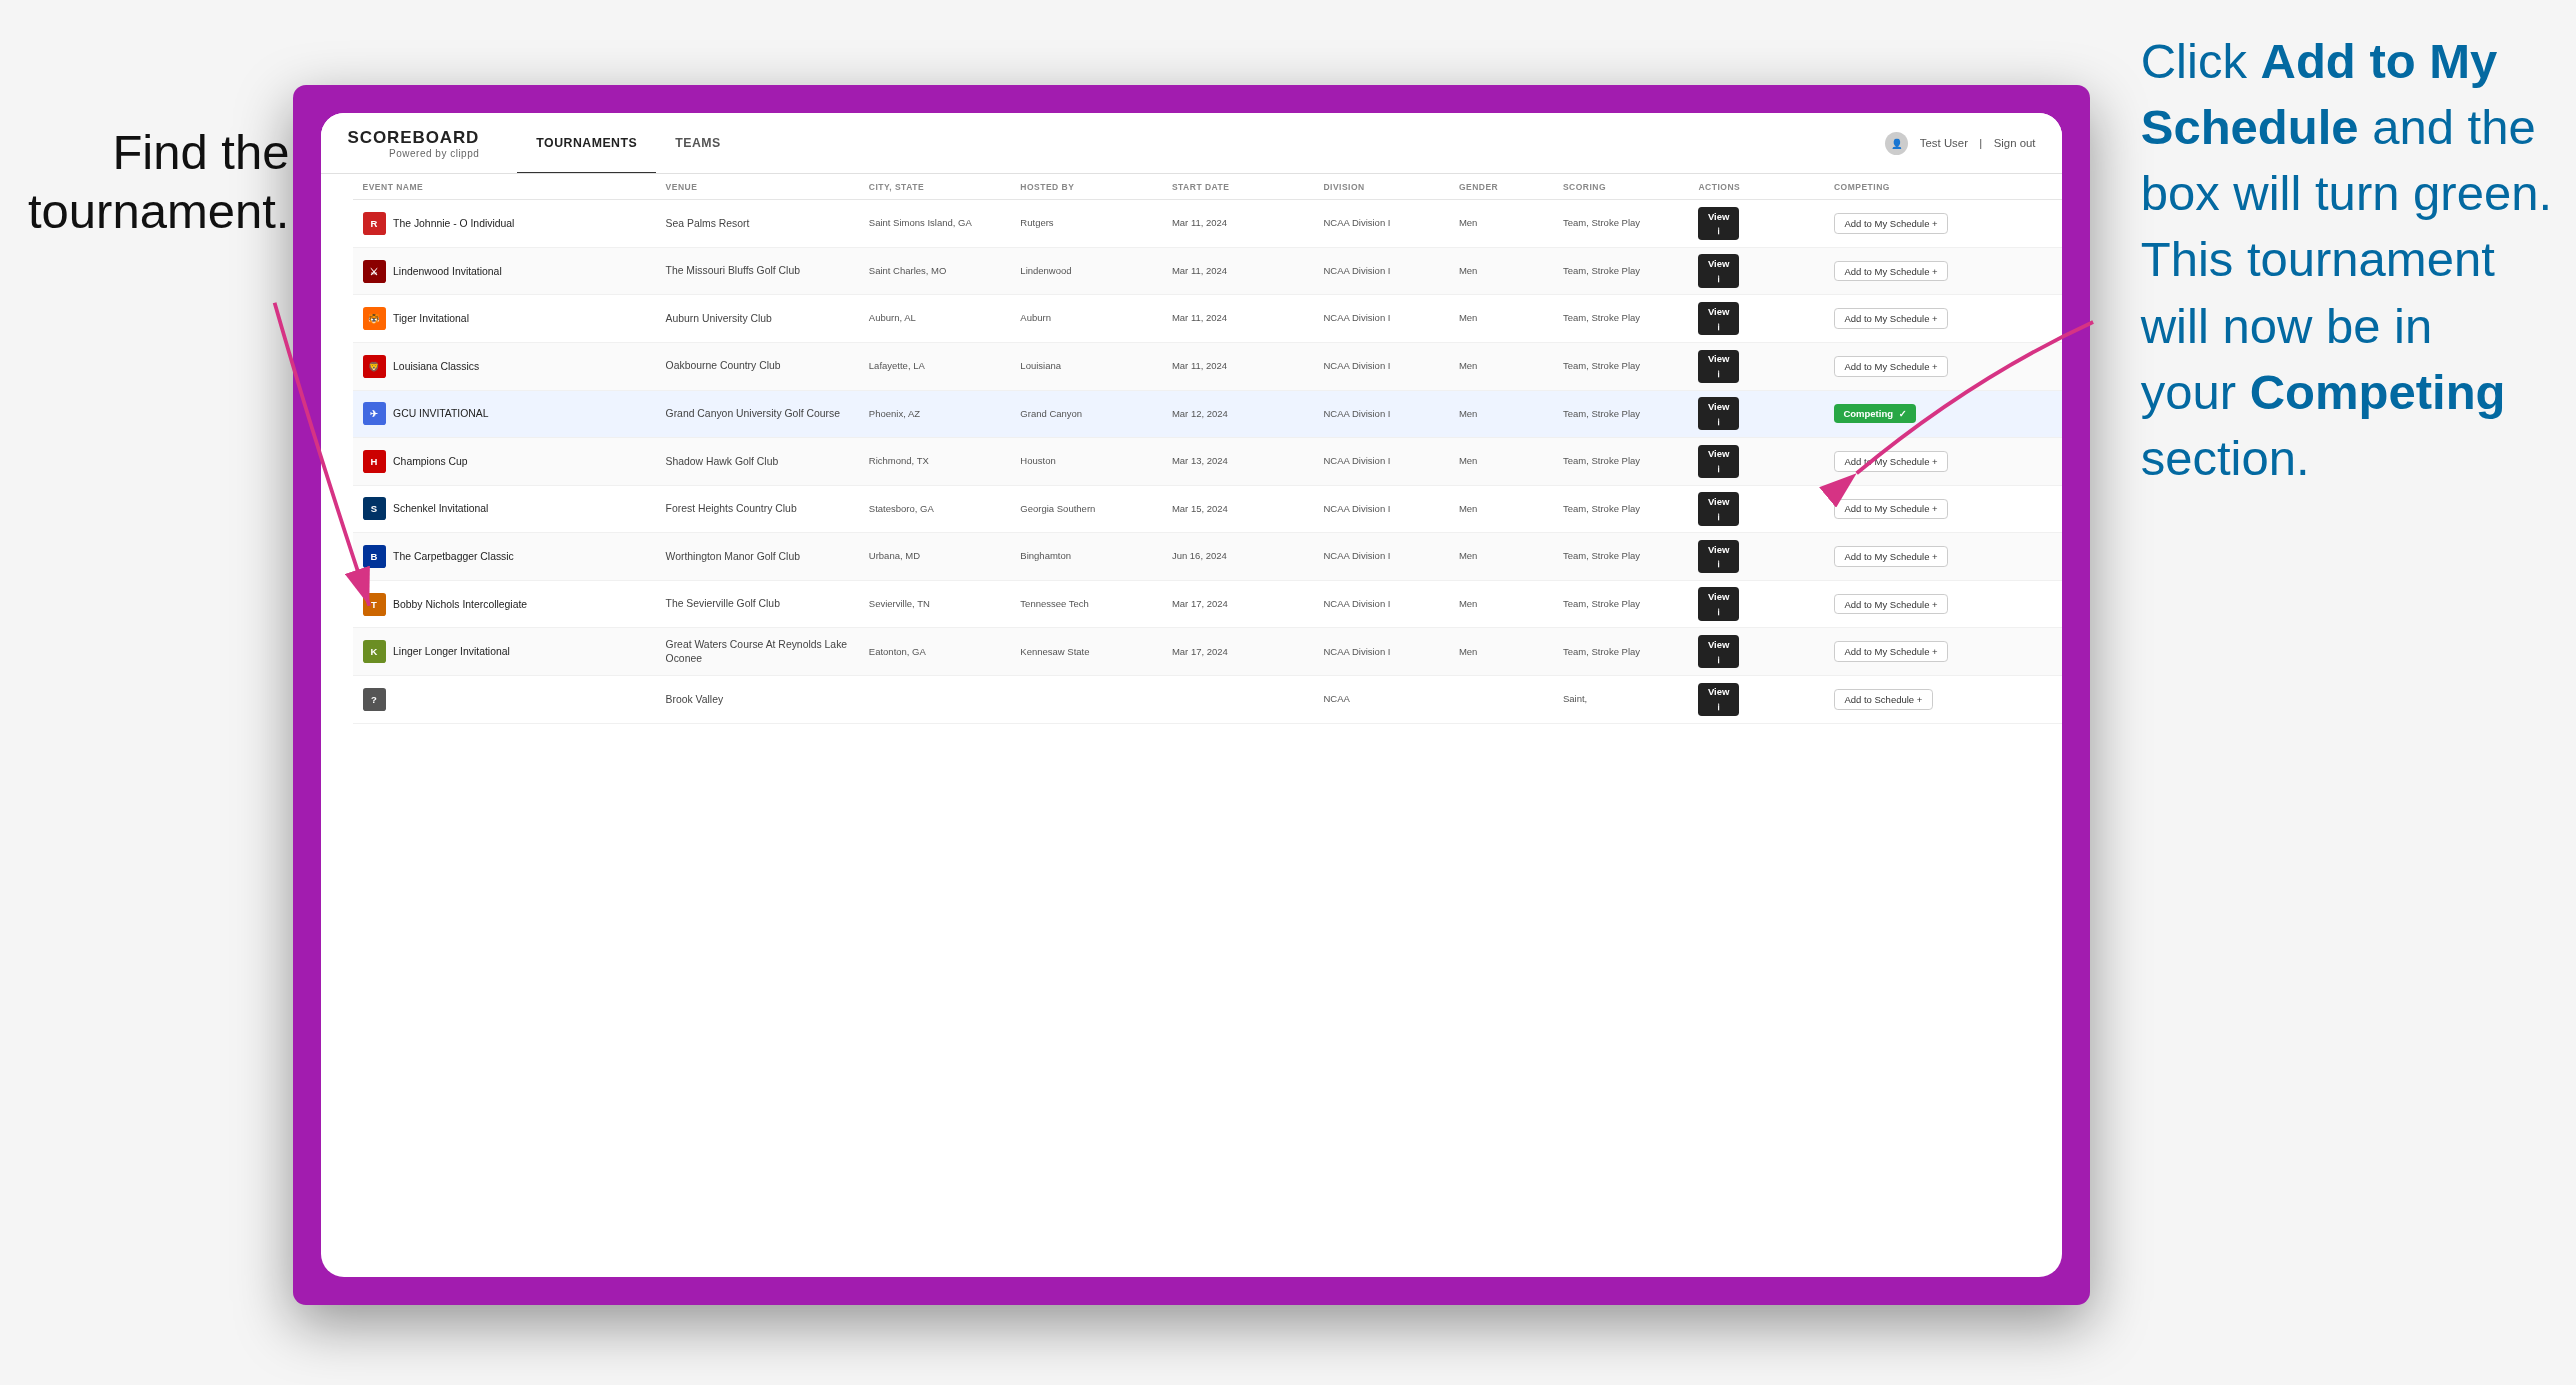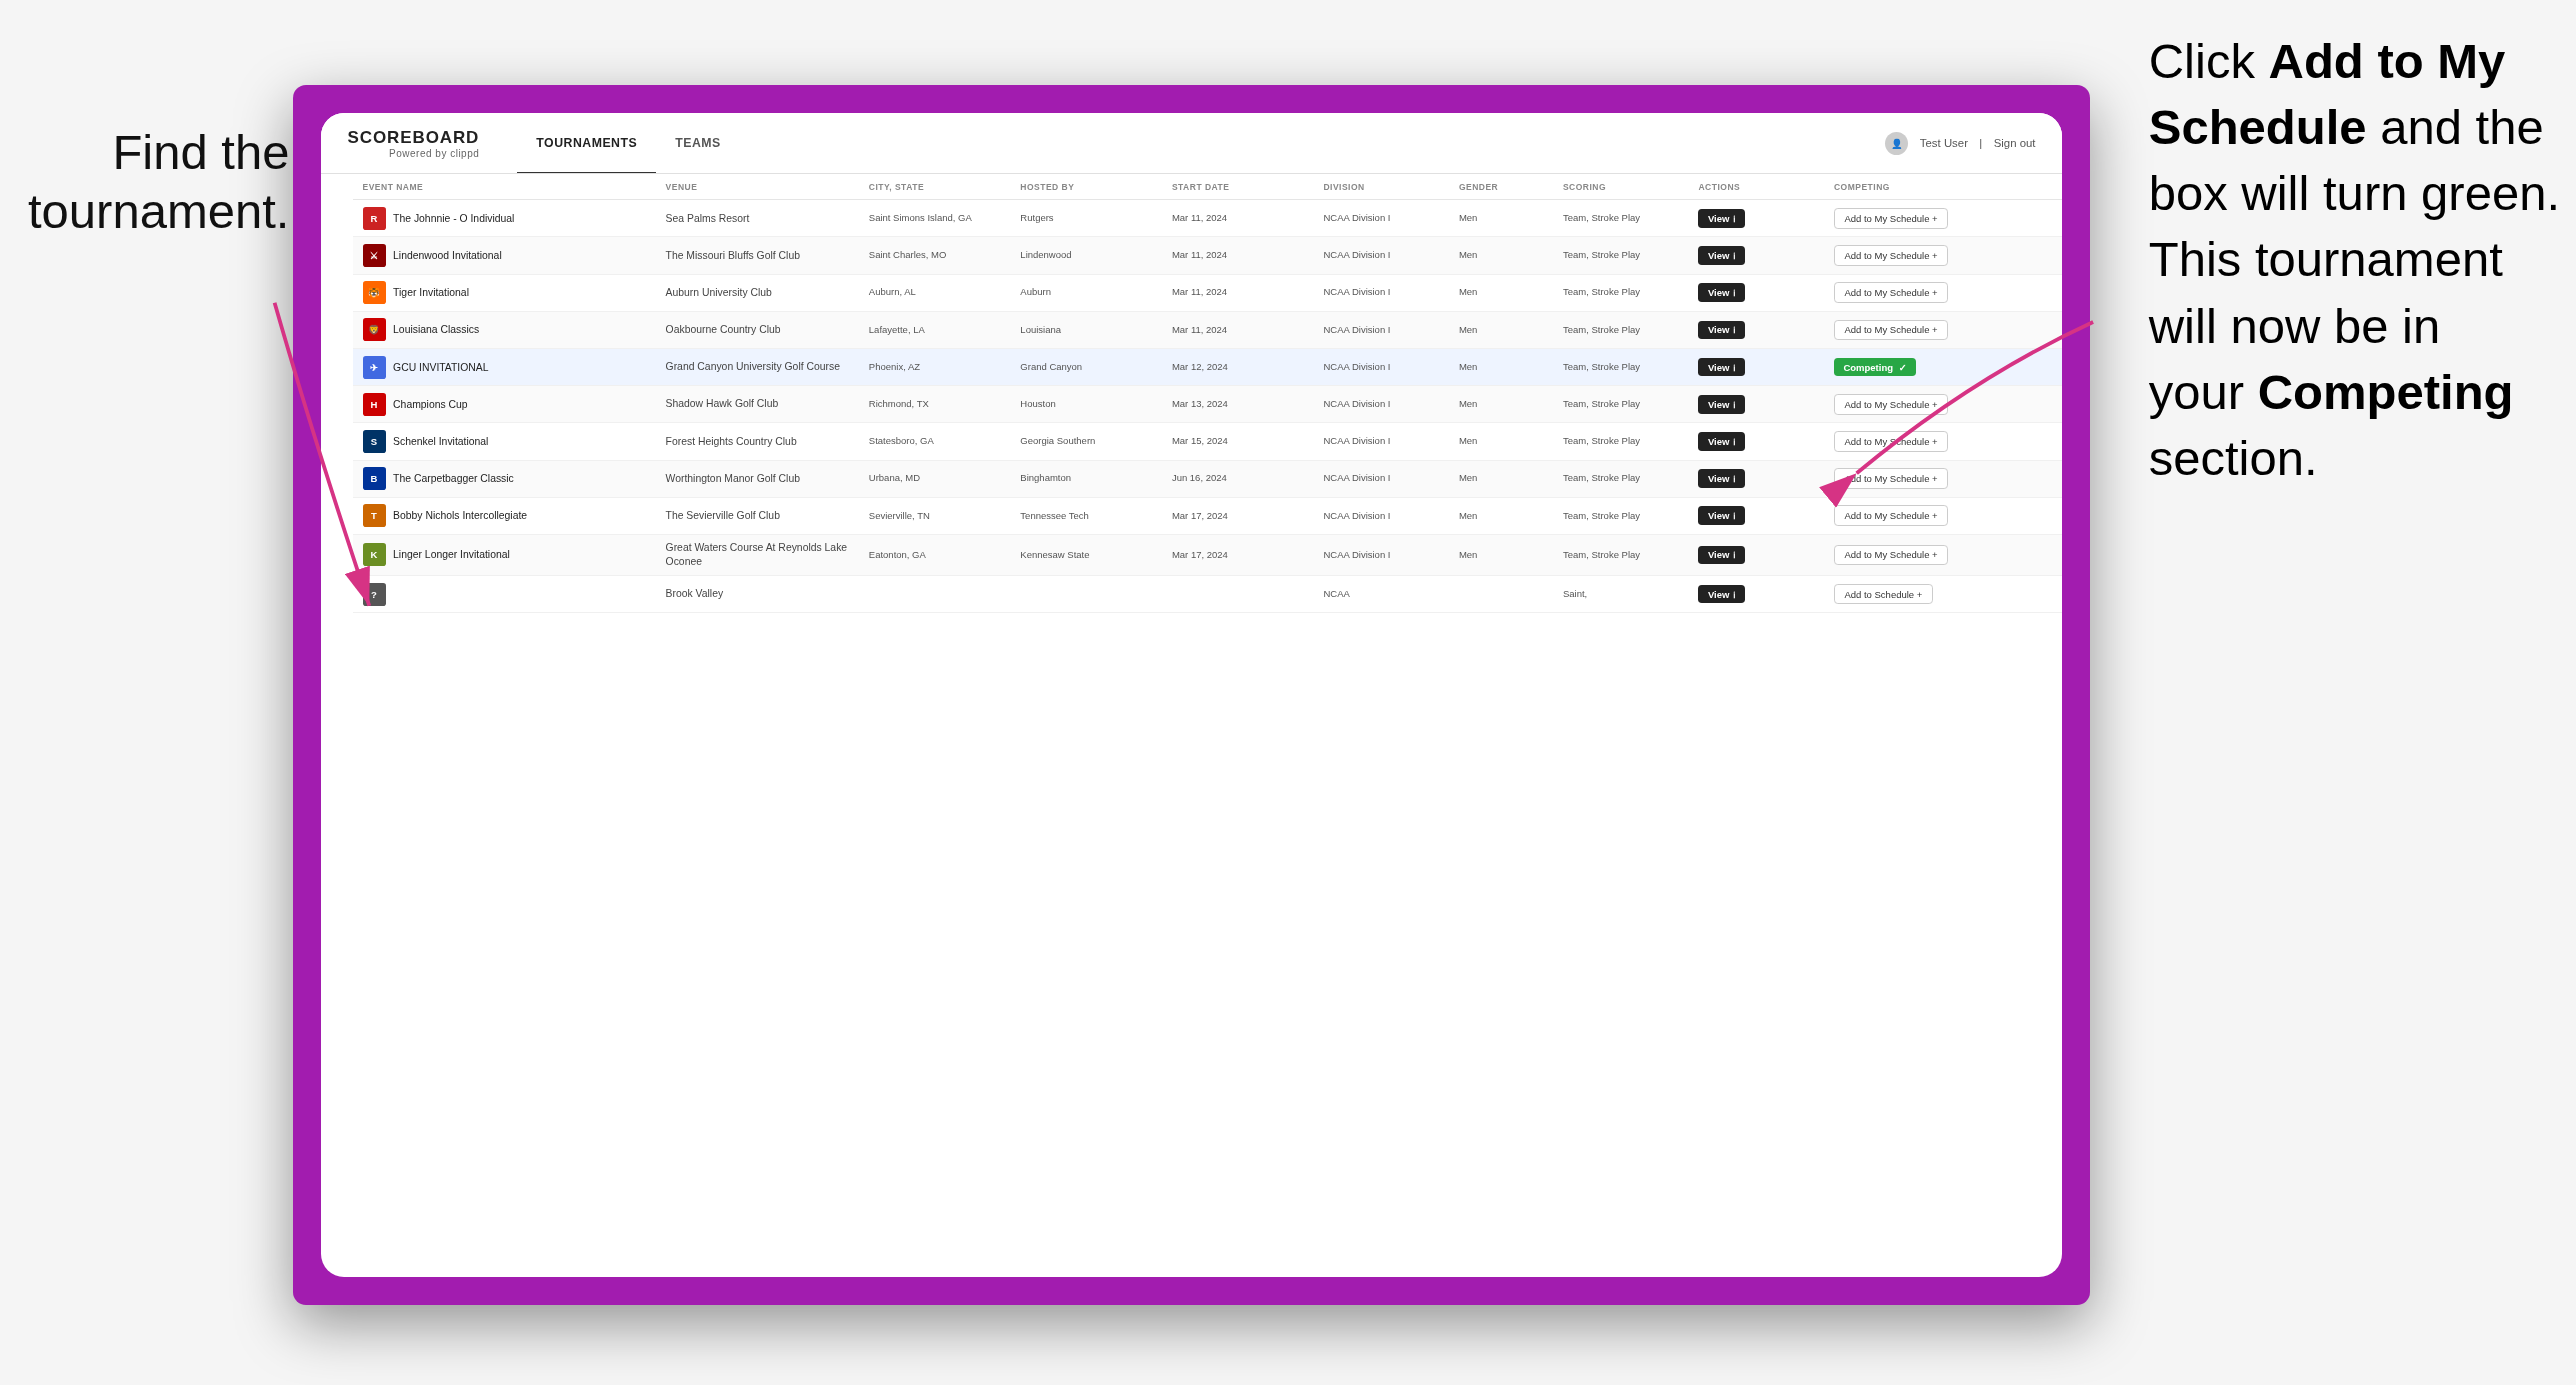--- a/index.html
+++ b/index.html
@@ -27,10 +27,10 @@
     
     .instruction-right {
       position: absolute;
-      right: 16px;
+      right: 24px;
       top: 28px;
       font-size: 49px;
-      color: #000000;
+      color: #0369a1;
       line-height: 1.35;
       font-weight: 400;
       max-width: 473px;

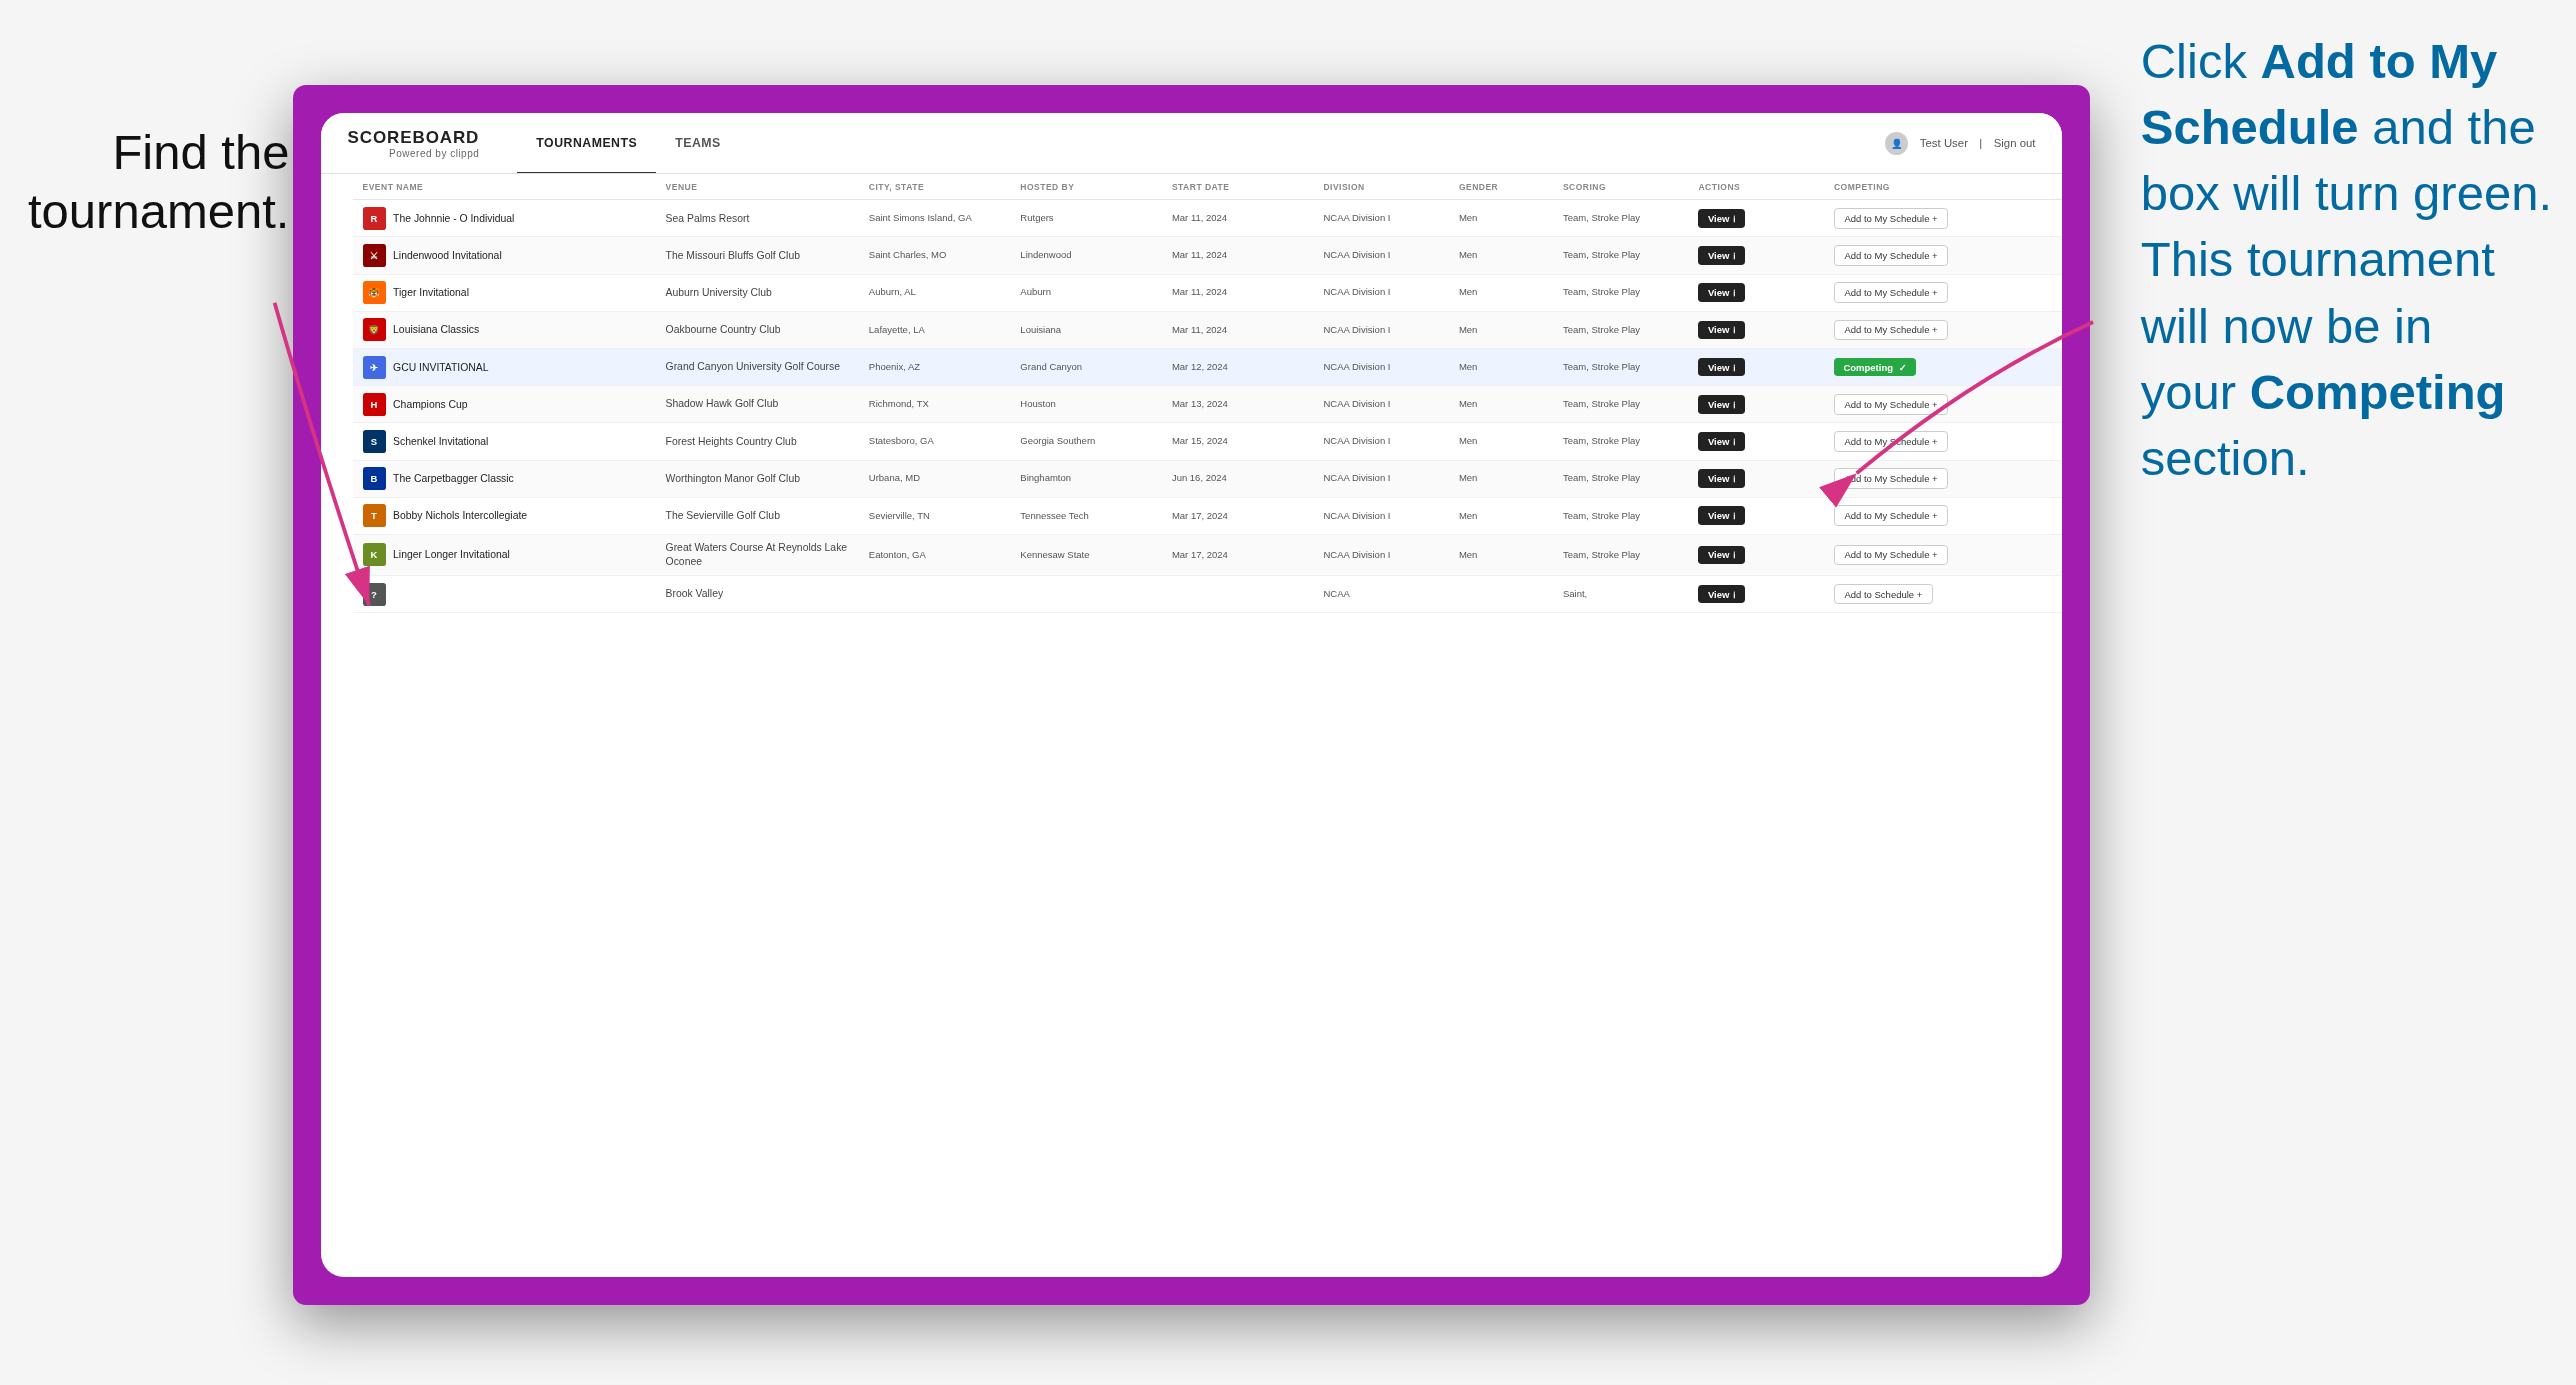--- a/index.html
+++ b/index.html
@@ -237,6 +237,7 @@
       align-items: center;
       gap: 3.8px;
       white-space: nowrap;
+      flex-direction: column;
     }
 
     .add-btn {

